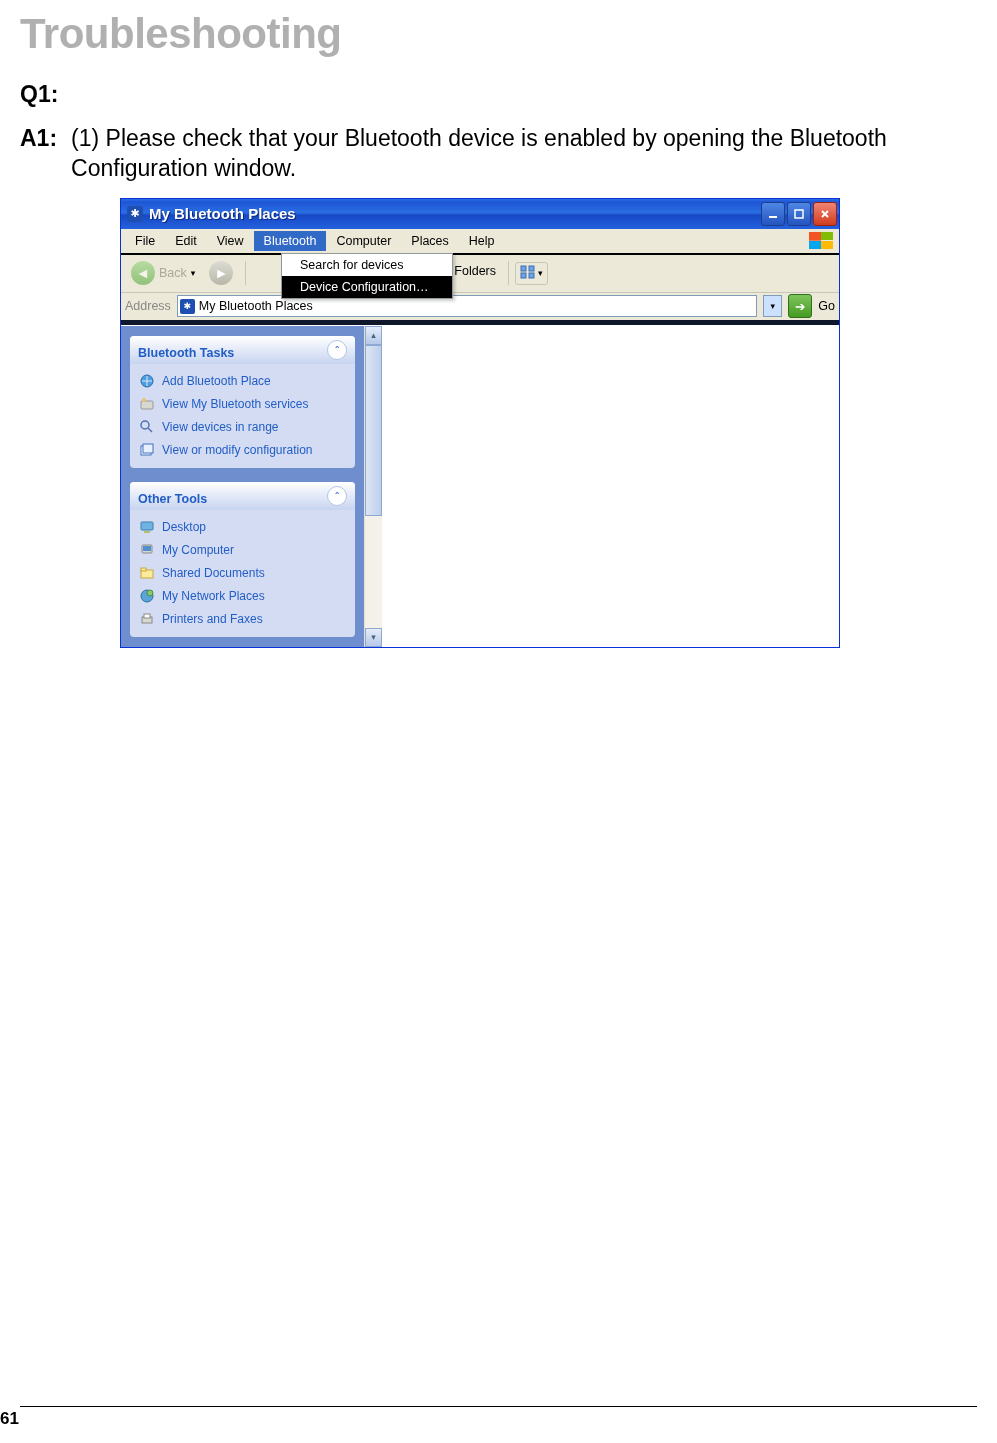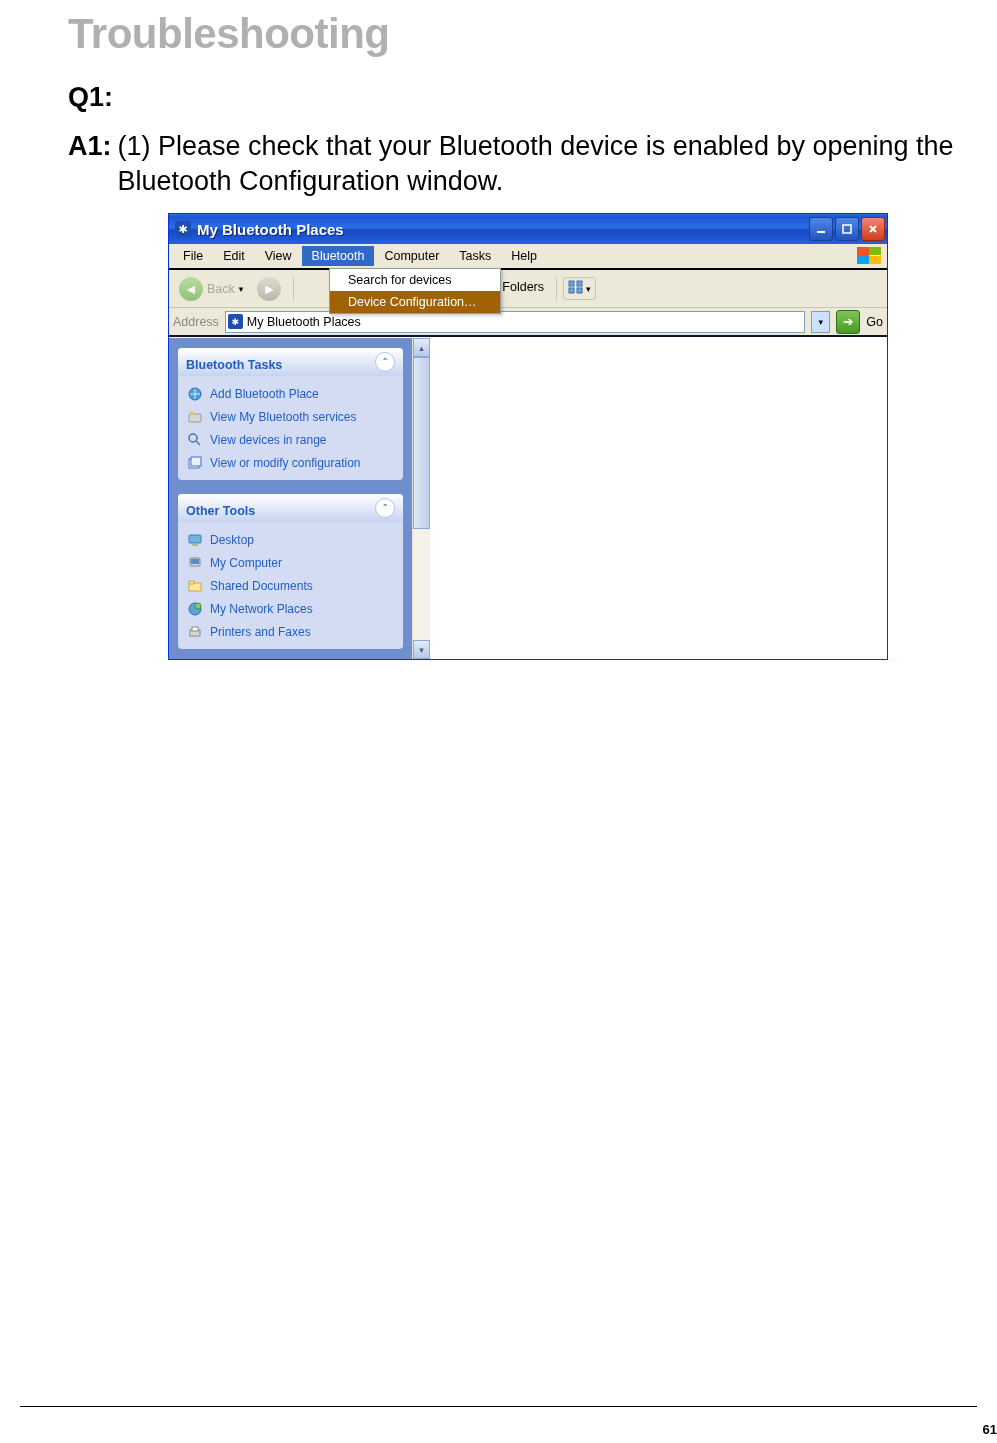--- a/index.html
+++ b/index.html
@@ -12,7 +12,6 @@
 .page {
   padding: 10px 32px 0 20px;
   box-sizing: border-box;
-  margin-left: 48px;
 }
 .heading {
   font-size: 42px;

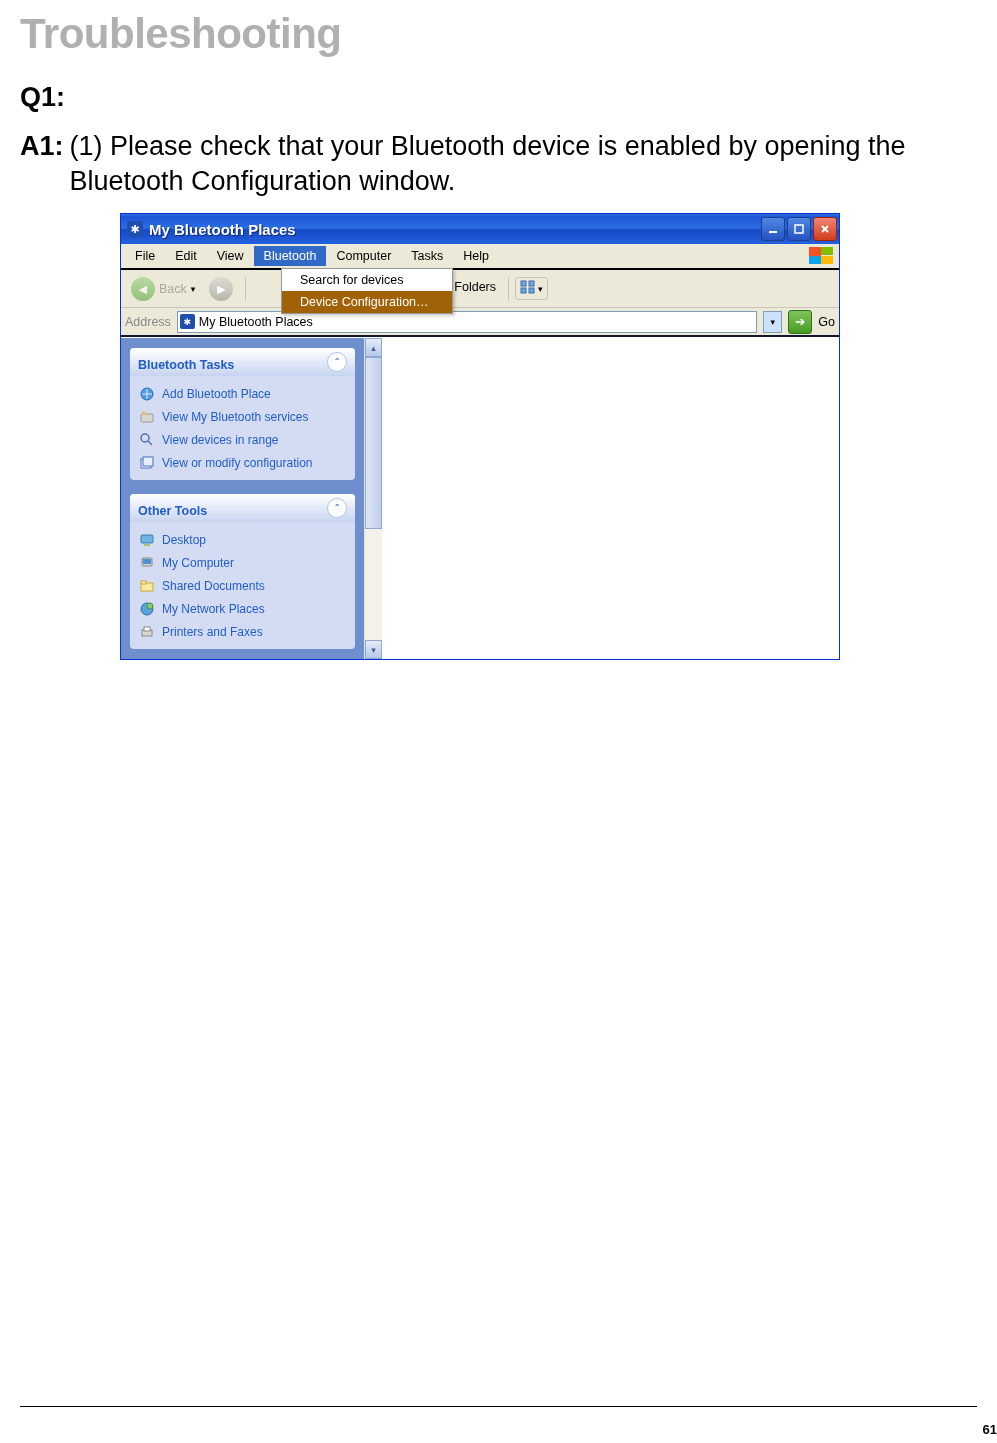--- a/index.html
+++ b/index.html
@@ -23,8 +23,9 @@
 .qa-row {
   display: flex;
   margin-bottom: 14px;
-  font-size: 27px;
+  font-size: 23px;
   line-height: 1.3;
+  gap: 8px;
 }
 .qa-label {
   font-weight: bold;

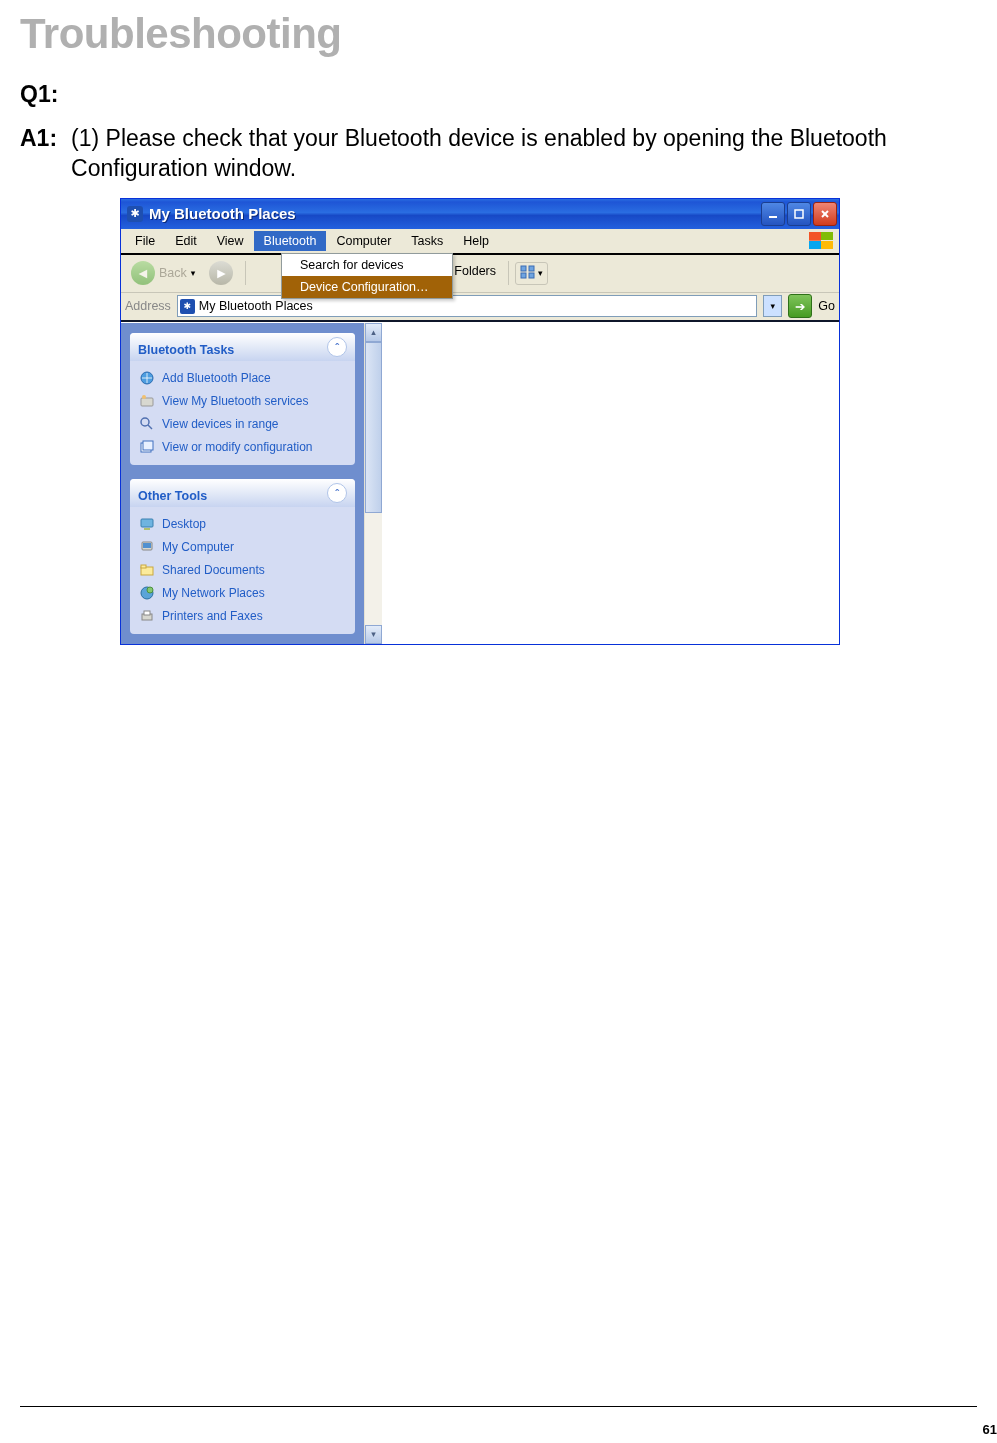--- a/index.html
+++ b/index.html
@@ -188,7 +188,7 @@
       <span class="menu-item">View</span>
       <span class="menu-item active">Bluetooth</span>
       <span class="menu-item">Computer</span>
-      <span class="menu-item">Tasks</span>
+      <span class="menu-item">Places</span>
       <span class="menu-item">Help</span>
       <div class="flag">
         <span class="f1"></span>

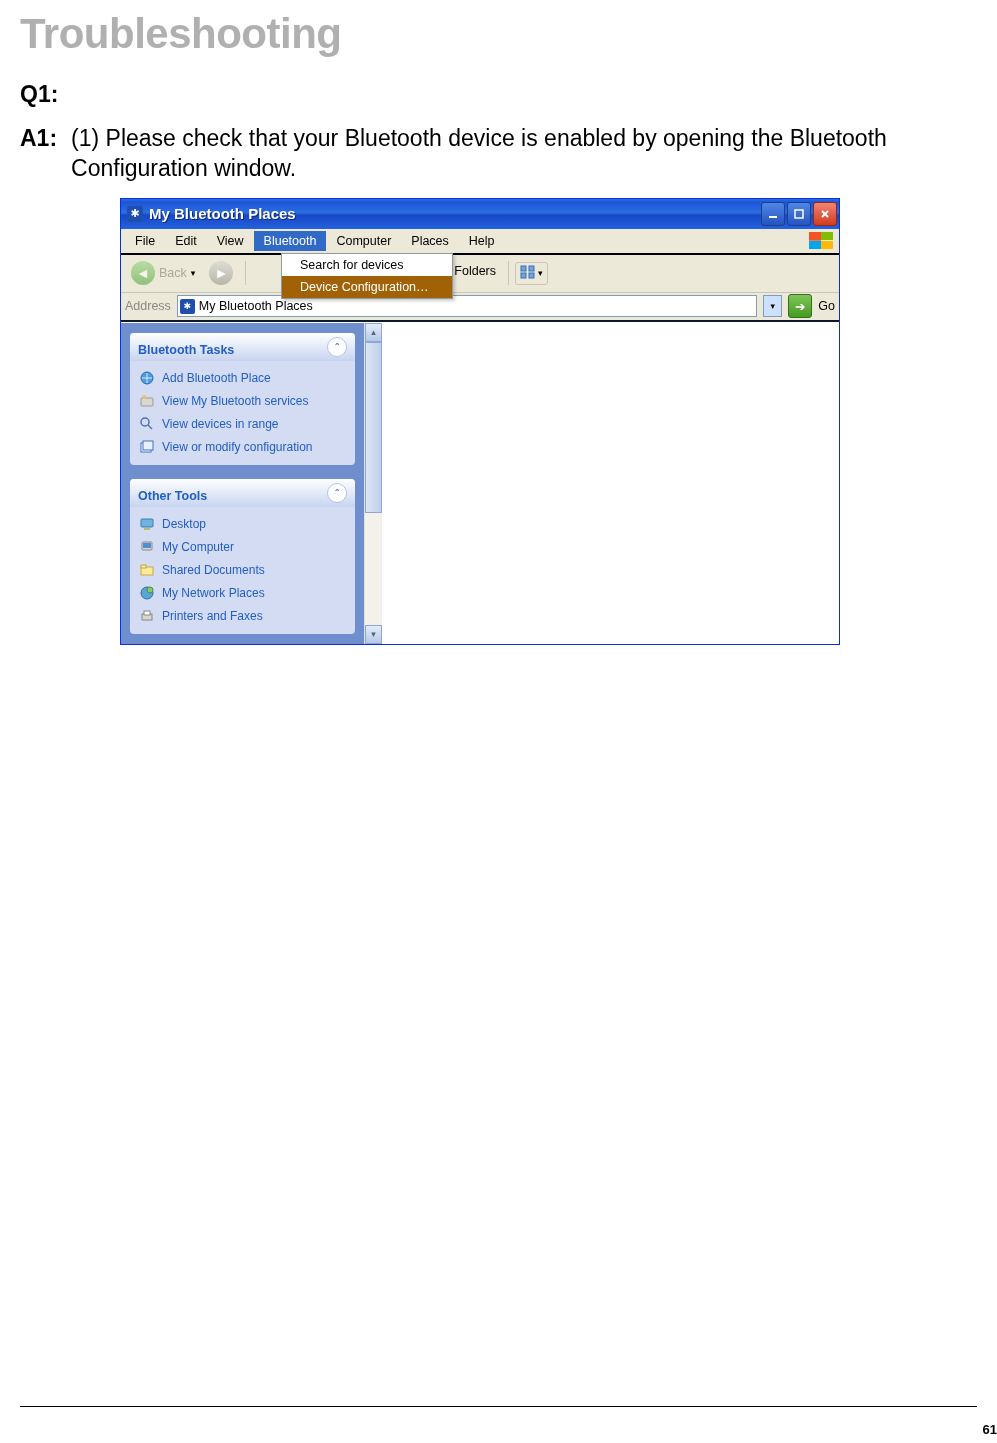--- a/index.html
+++ b/index.html
@@ -93,7 +93,7 @@
   position:absolute;top:24px;left:160px;background:#fff;border:1px solid #919b9c;font-size:12.5px;width:170px;box-shadow:2px 2px 3px rgba(0,0,0,0.2);z-index:5;
 }
 .dropdown-item{padding:4px 18px 4px 18px;}
-.dropdown-item.sel{background:#a16207;color:#fff;}
+.dropdown-item.sel{background:#000000;color:#fff;}
 
 
 .toolbar{

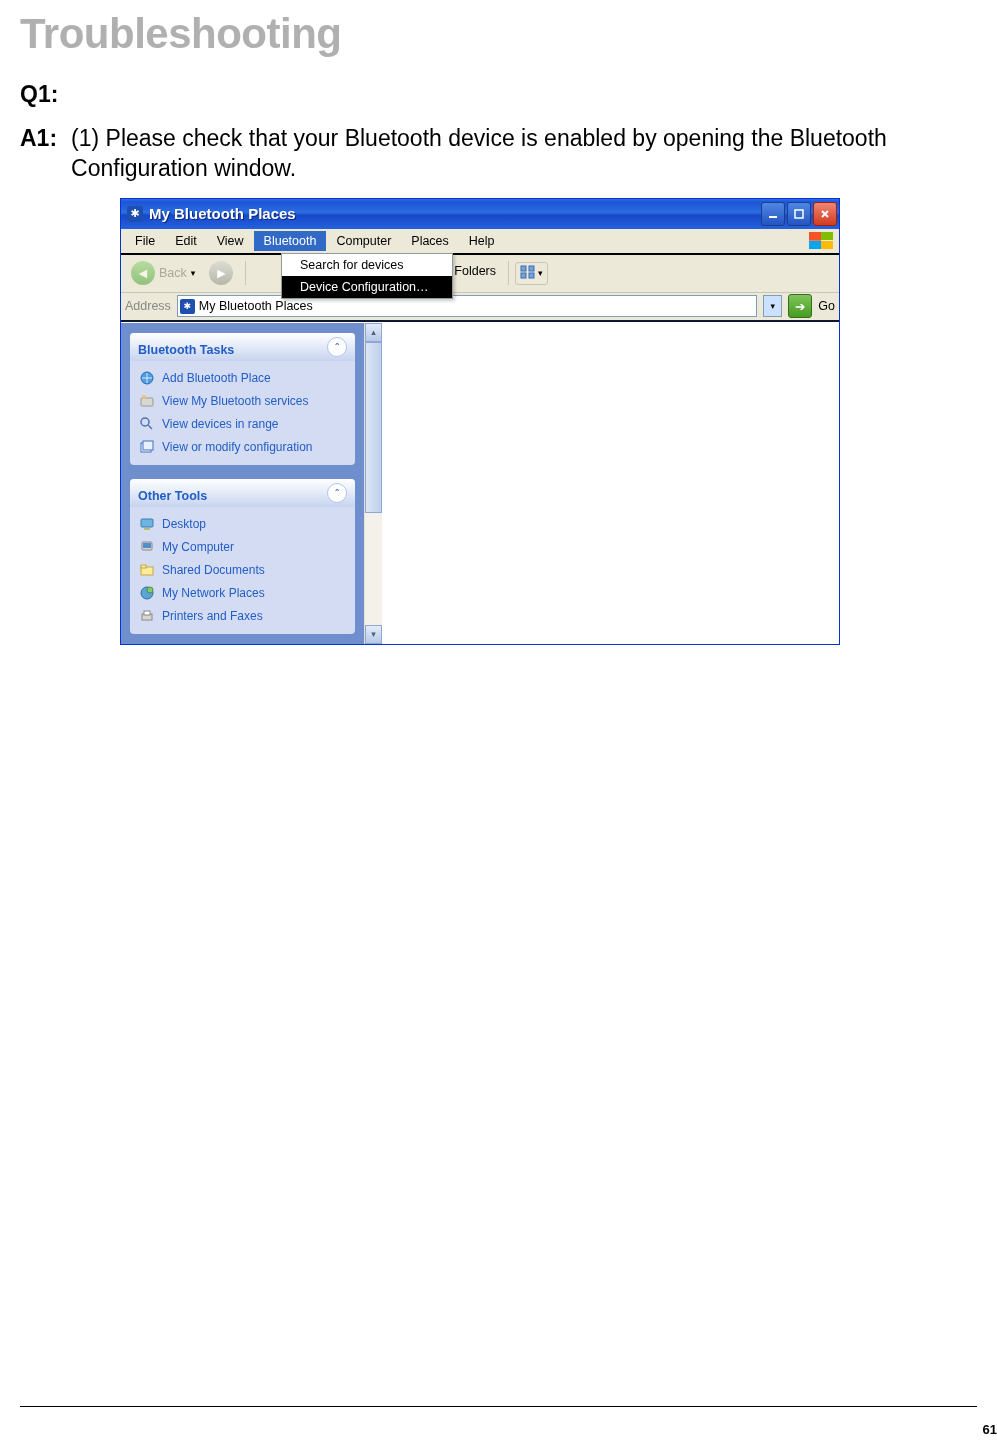--- a/index.html
+++ b/index.html
@@ -111,7 +111,7 @@
 
 
 .addressbar{
-  display:flex;align-items:center;background:#ece9d8;border-bottom:2px solid #0f172a;height:27px;font-size:12.5px;padding:0 4px;gap:6px;
+  display:flex;align-items:center;background:#ece9d8;border-bottom:5px solid #0f172a;height:27px;font-size:12.5px;padding:0 4px;gap:6px;
 }
 .addr-label{color:#888;}
 .addr-field{flex:1;display:flex;align-items:center;background:#fff;border:1px solid #7f9db9;height:20px;padding:0 2px;gap:4px;}

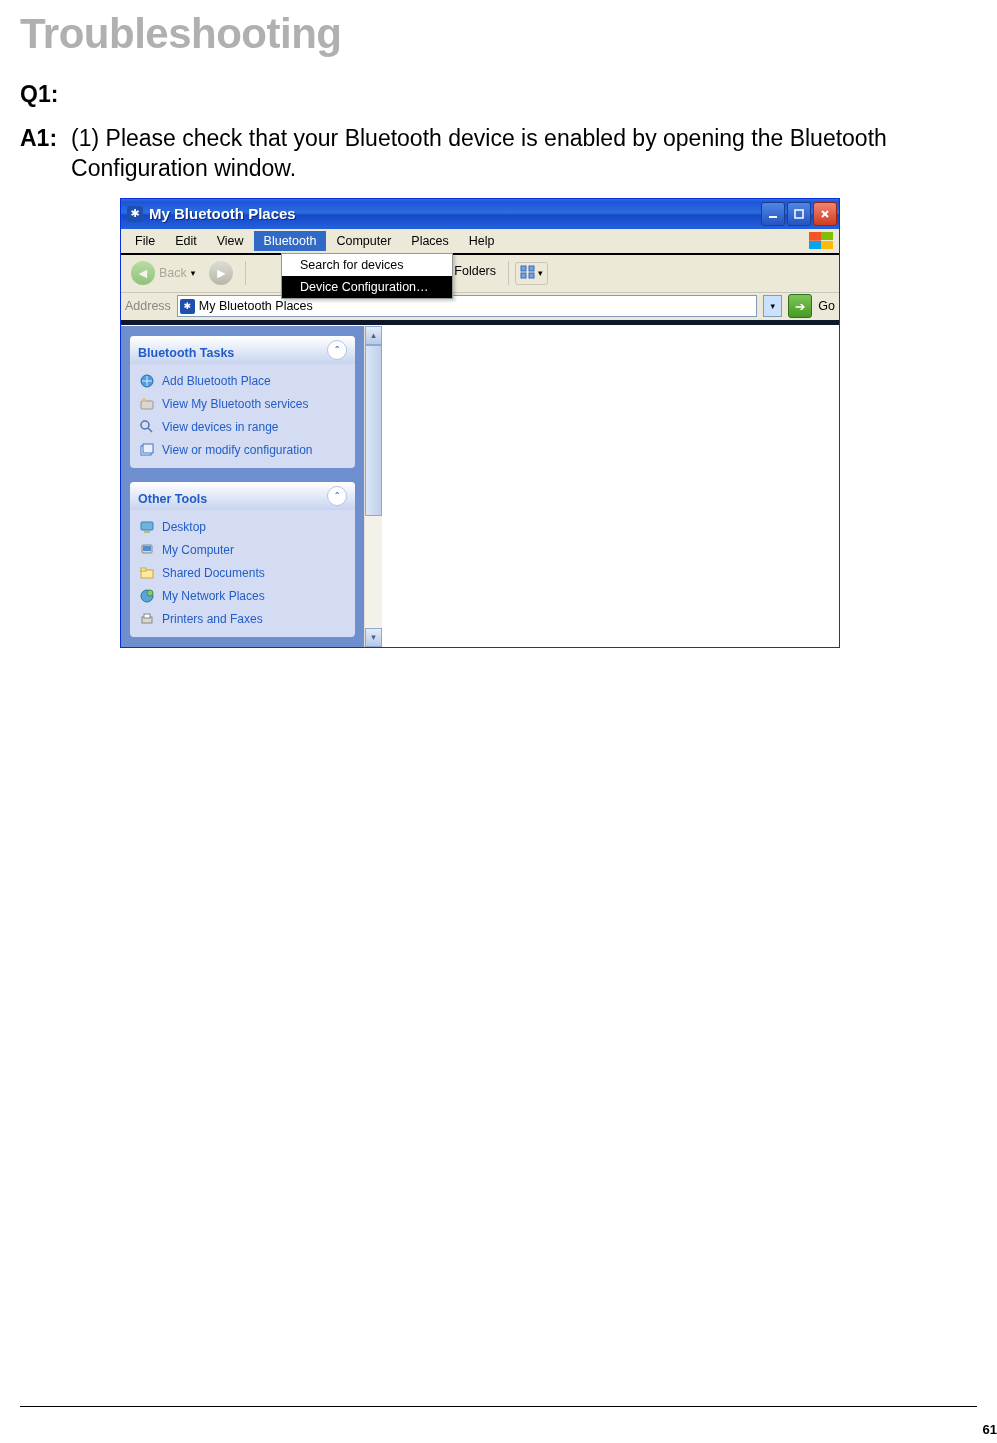--- a/index.html
+++ b/index.html
@@ -136,7 +136,7 @@
 .main-area{flex:1;background:#fff;}
 
 .footer-line{border-top:1px solid #000;margin:0 20px;position:absolute;bottom:36px;left:0;right:0;}
-.page-num{position:absolute;bottom:6px;width:100%;text-align:right;font-weight:bold;font-size:13px;}
+.page-num{position:absolute;bottom:14px;width:100%;text-align:left;font-weight:bold;font-size:17px;}
 .page-wrap{position:relative;height:1443px;width:997px;}
 </style>
 </head>

